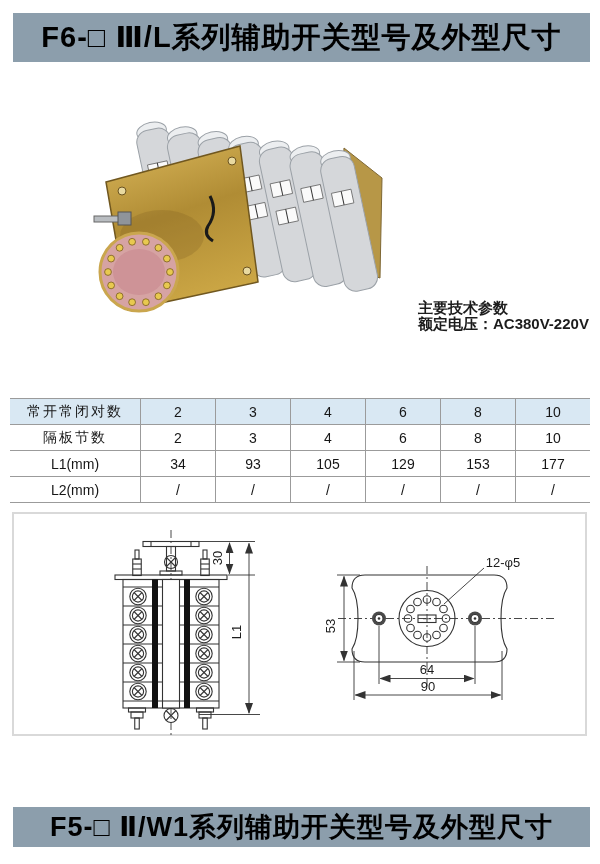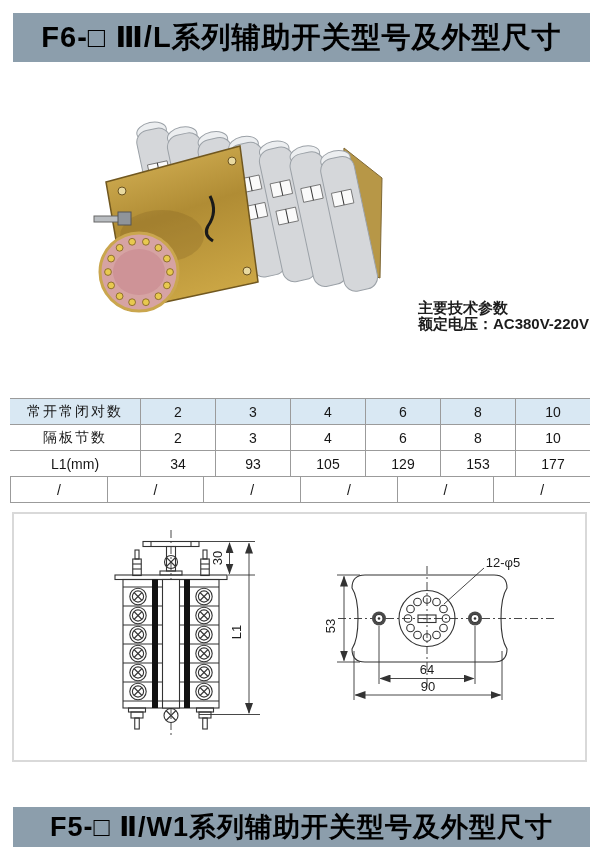--- a/index.html
+++ b/index.html
@@ -168,6 +168,7 @@
       <div class="t-cell">177</div>
     </div>
     <div class="t-row">
+      <div class="t-cell lbl" style="letter-spacing:0">L2(mm)</div>
       <div class="t-cell">/</div>
       <div class="t-cell">/</div>
       <div class="t-cell">/</div>

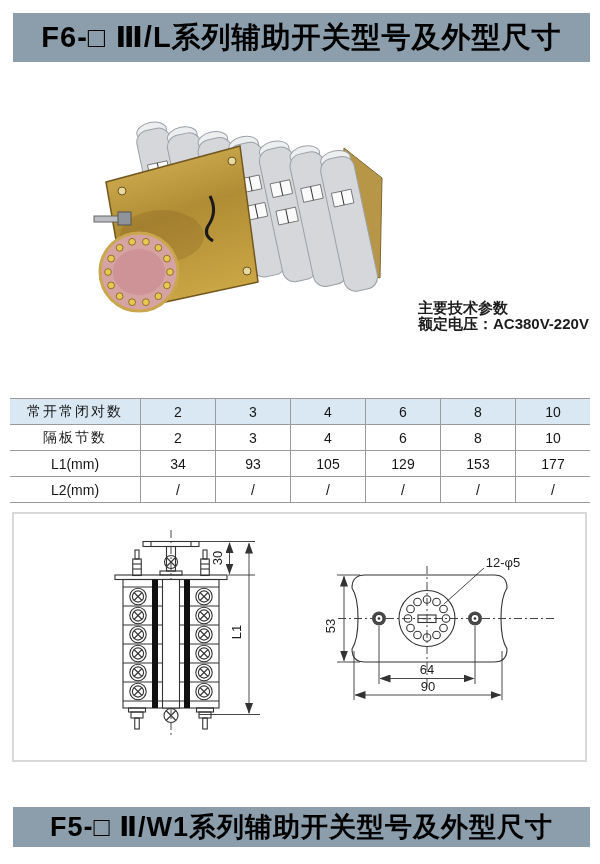--- a/index.html
+++ b/index.html
@@ -22,7 +22,7 @@
           border-left:1px solid #9b9b9b;color:#161616;}
   .t-cell.lbl{flex:0 0 130px;border-left:none;letter-spacing:2px;}
   
-  .draw-box{position:absolute;left:12px;top:512px;width:575px;height:250px;
+  .draw-box{position:absolute;left:12px;top:512px;width:575px;height:224px;
             border:2px solid #d9d9d9;box-sizing:border-box;background:#fff;}
   .draw-box svg{display:block;}
   svg text{font-family:"Liberation Sans","DejaVu Sans",sans-serif;fill:#1c1c1c;}

